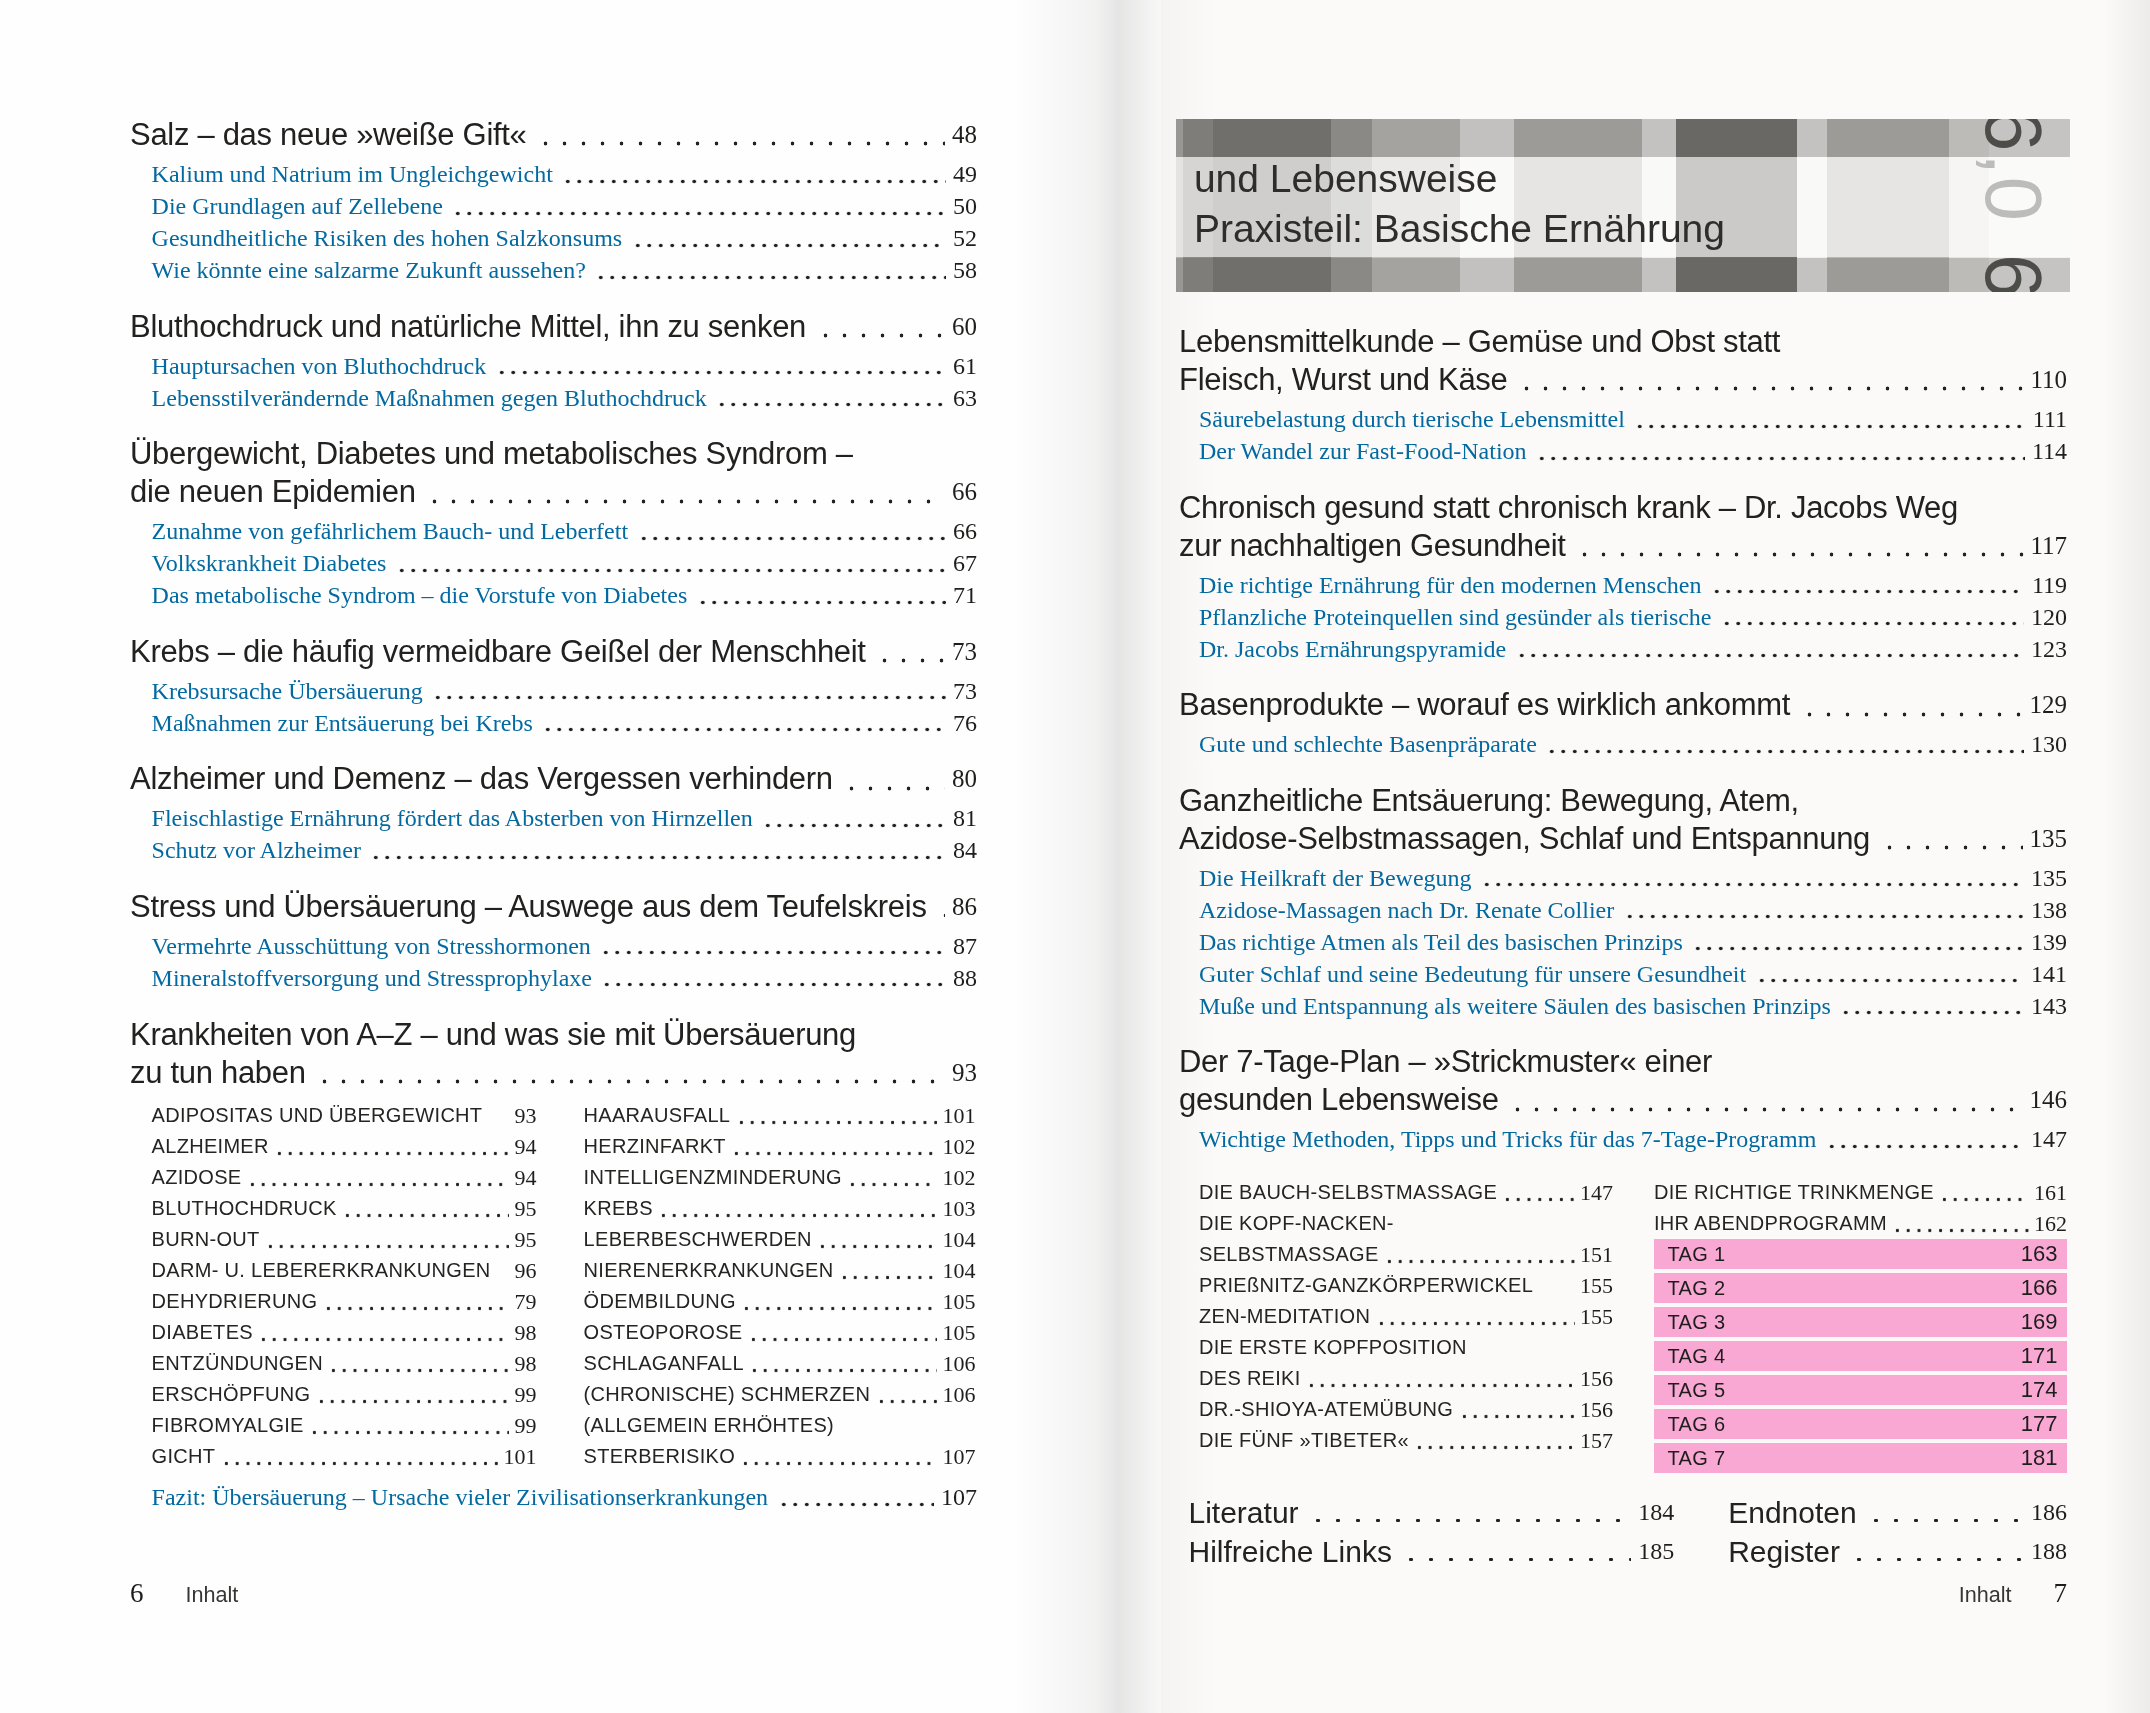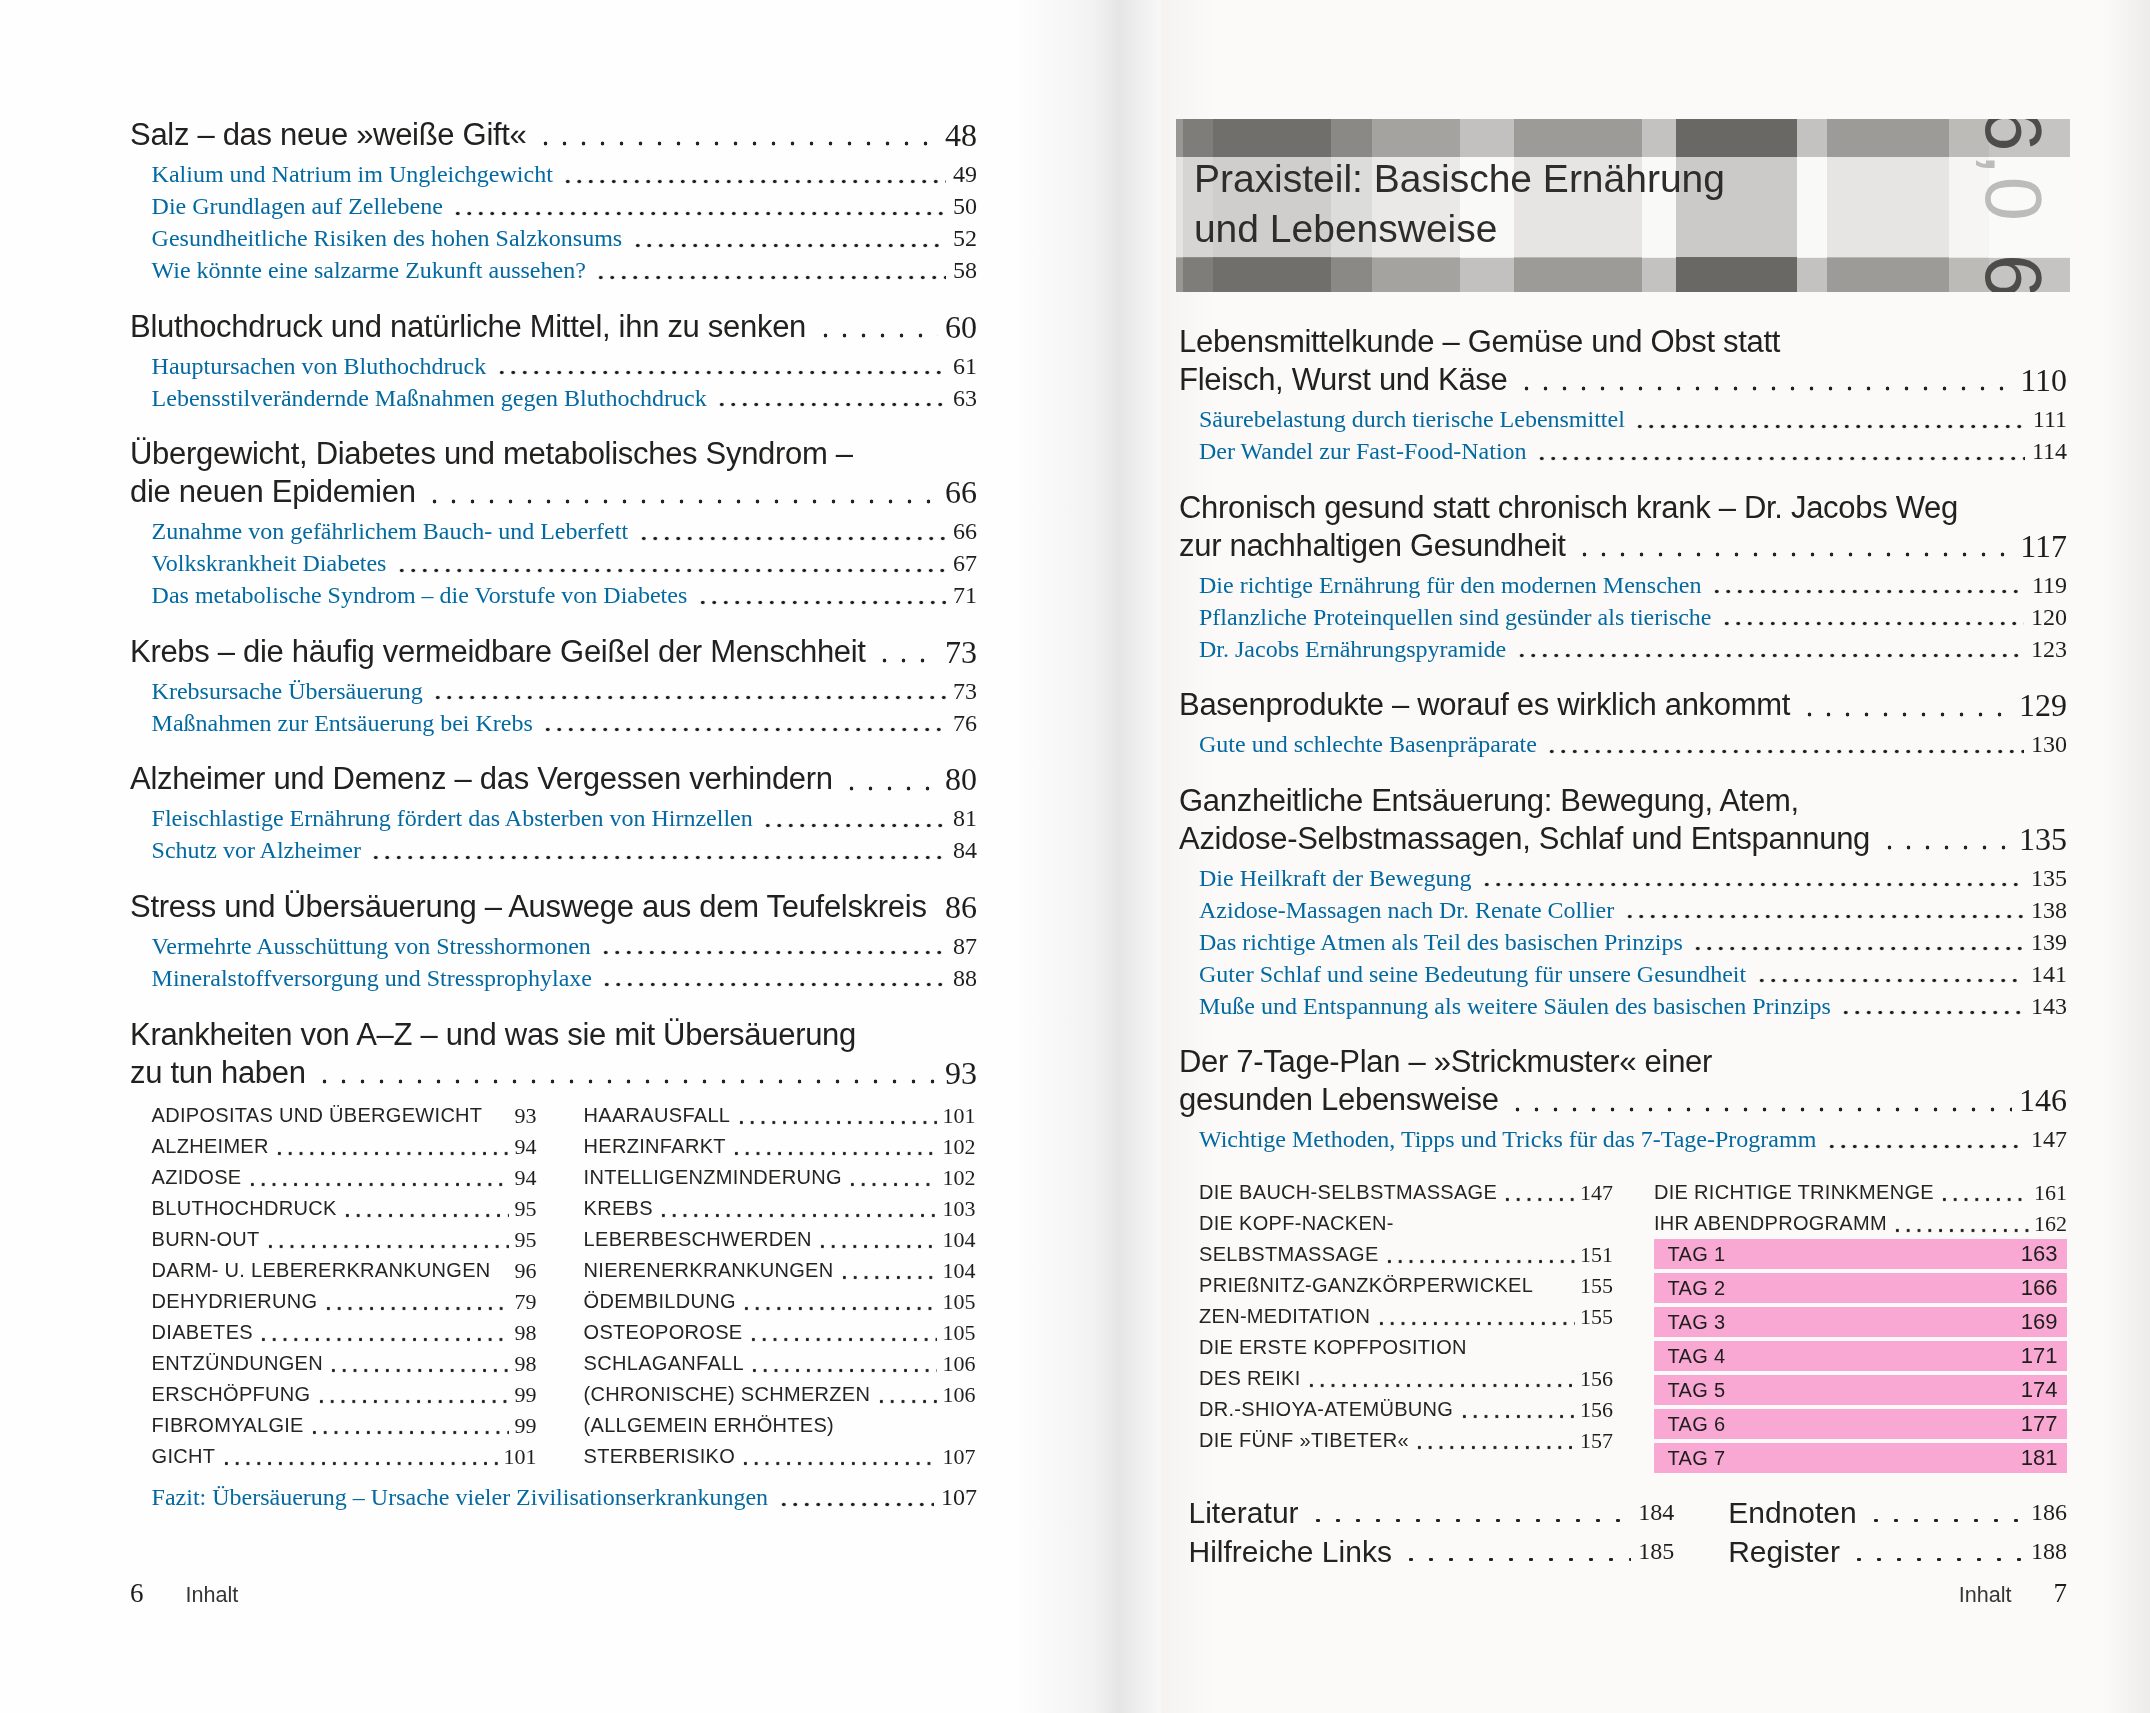--- a/index.html
+++ b/index.html
@@ -20,7 +20,7 @@
   .leader.no-dots{background:none !important;}
   
   .h-plain,.h .t{font-size:31px;line-height:38px;letter-spacing:-0.3px;color:#222120;}
-  .h .pg{font-size:32px;line-height:38px;}
+  .h .pg{font-size:25px;line-height:38px;}
   .h .leader{background-image:radial-gradient(circle,#222 1.6px,rgba(0,0,0,0) 2.1px);
              background-size:19px 4.7px;background-position:left calc(100% - 8px);}
   

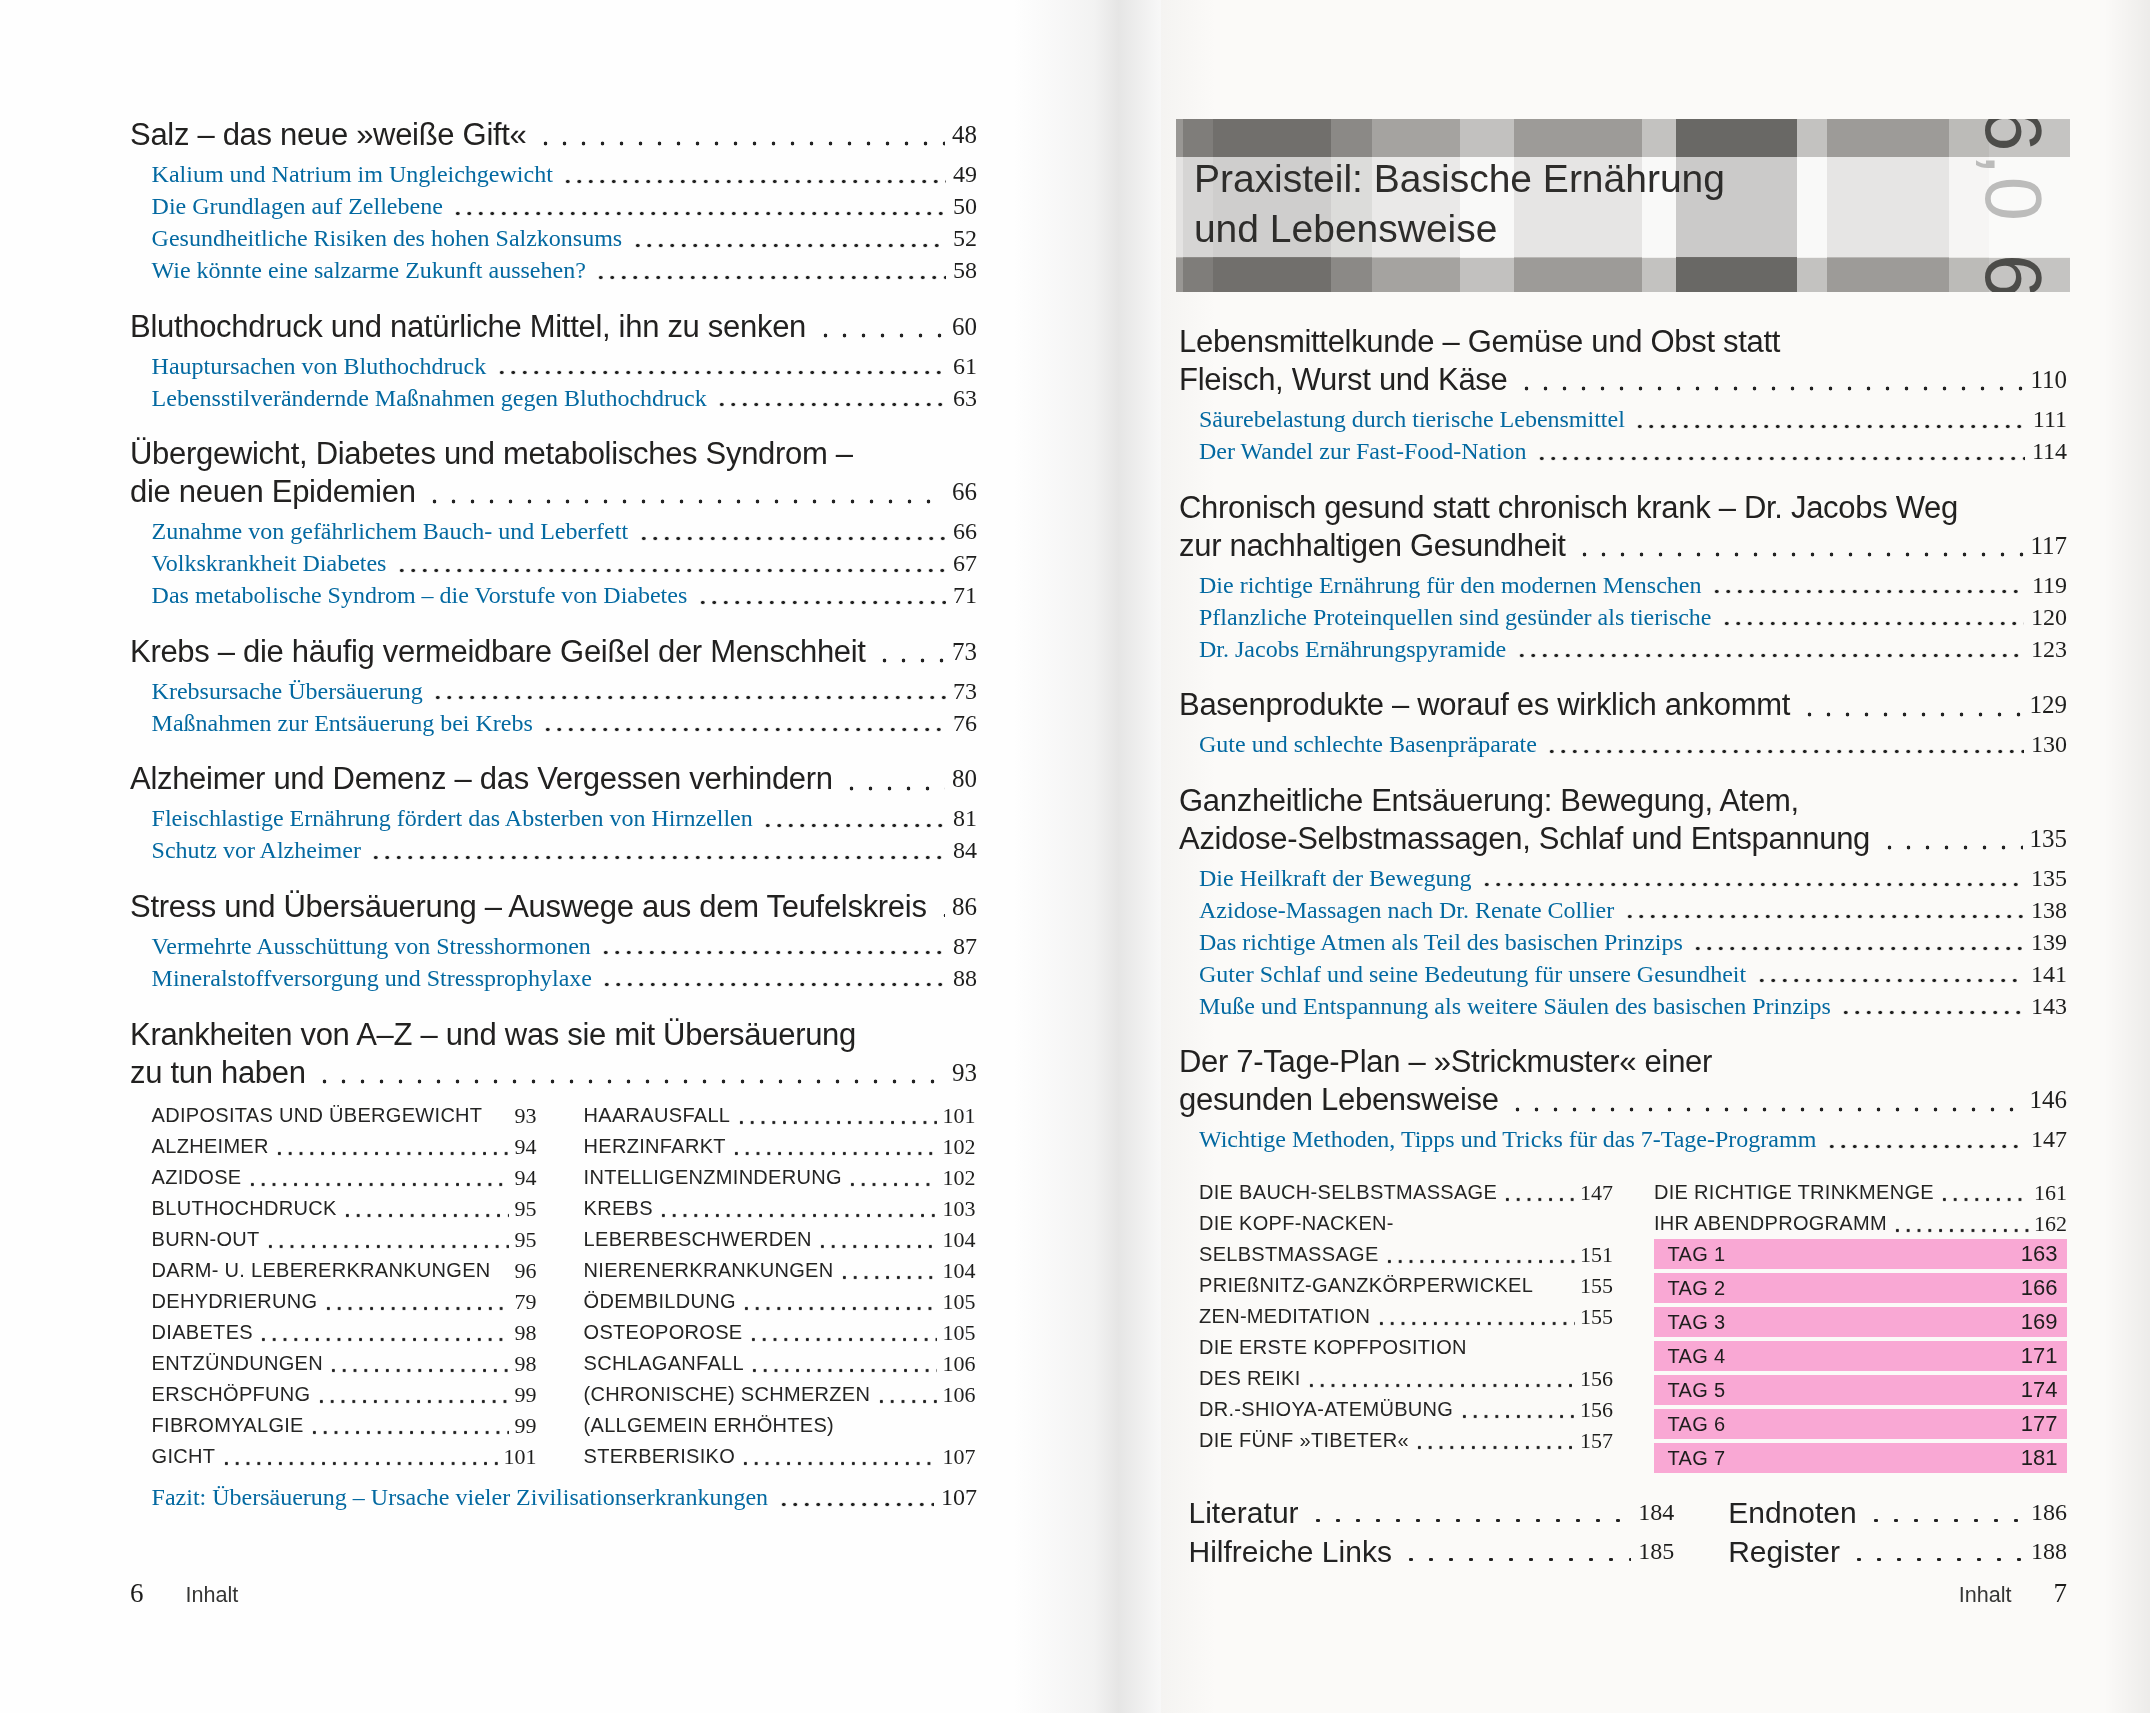--- a/index.html
+++ b/index.html
@@ -412,8 +412,8 @@
       <div class="band-mid"></div>
       <div class="band-bot"></div>
       <div class="title">
+        <div>und Lebensweise</div>
         <div>Praxisteil: Basische Ernährung</div>
-        <div>und Lebensweise</div>
       </div>
     </div>
     <div>

